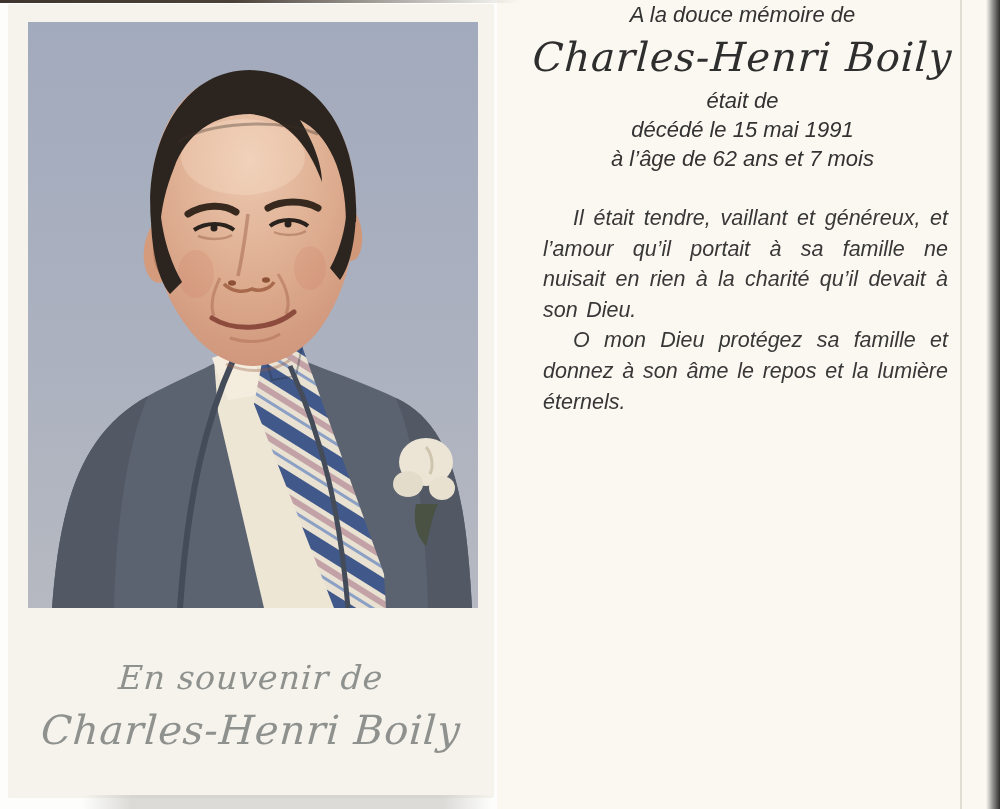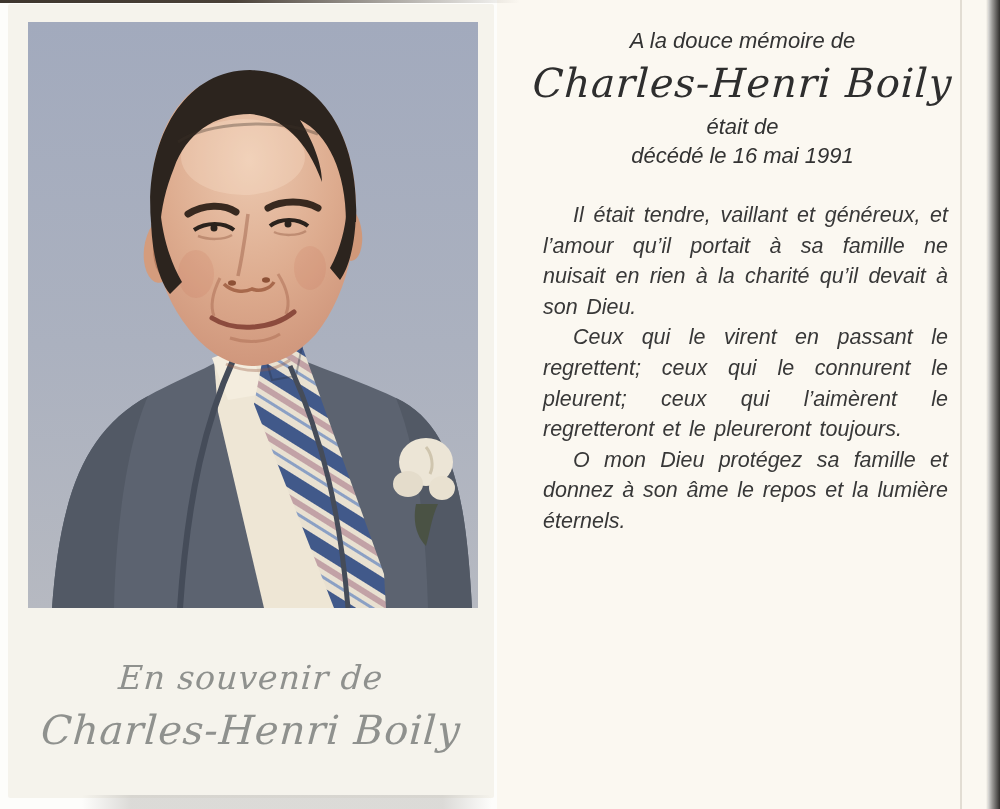--- a/index.html
+++ b/index.html
@@ -53,7 +53,6 @@
   .rc-header{
     text-align:center;color:#333;
     font-style:italic;
-    margin-top:26px;
   }
   .rc-header .h-line{font-size:22px;line-height:29px;}
   .rc-header .h-name{

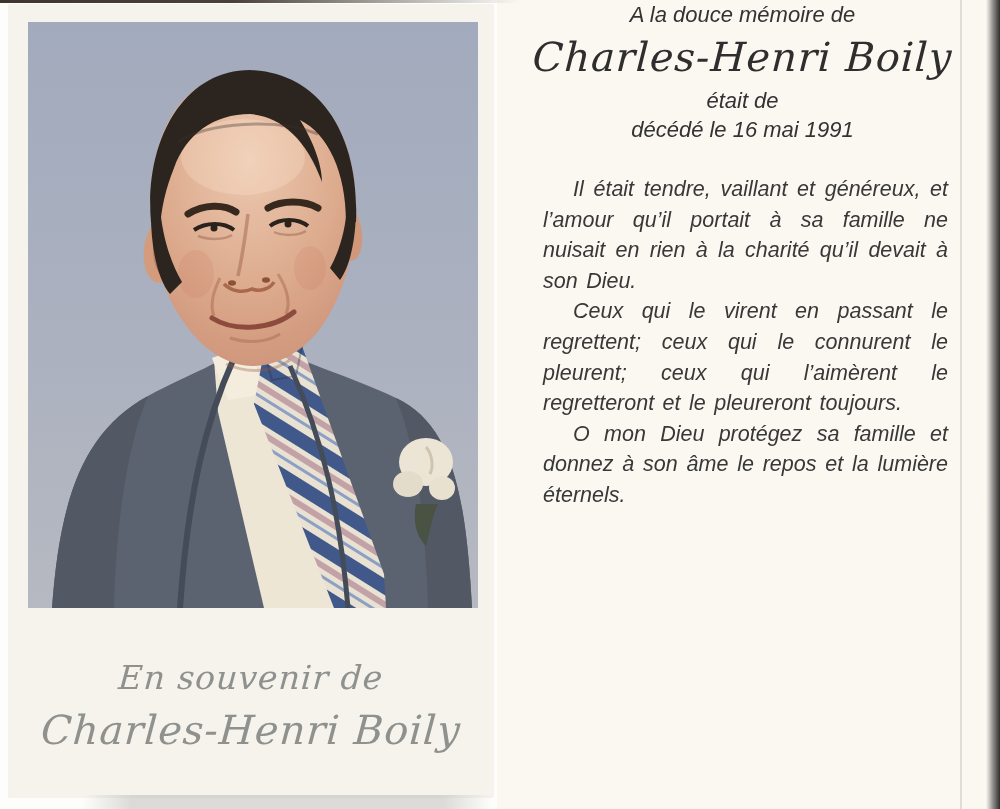--- a/index.html
+++ b/index.html
@@ -172,7 +172,7 @@
       <div class="h-line">A la douce mémoire de</div>
       <div class="h-name script">Charles-Henri Boily</div>
       <div class="h-line">était de</div>
-      <div class="h-line">décédé le 16 mai 1991</div>
+      <div class="h-line">décédé le 15 mai 1991</div>
     </div>
 
     <div class="rc-body">

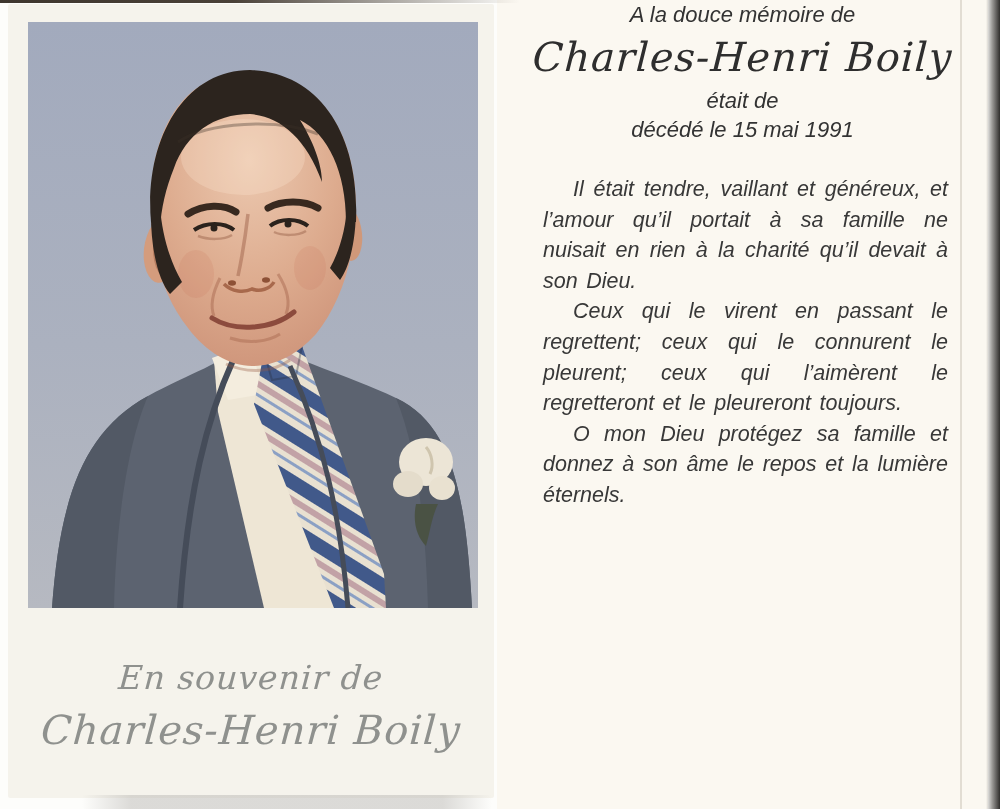--- a/index.html
+++ b/index.html
@@ -173,6 +173,7 @@
       <div class="h-name script">Charles-Henri Boily</div>
       <div class="h-line">était de</div>
       <div class="h-line">décédé le 15 mai 1991</div>
+      <div class="h-line">à l’âge de 62 ans et 7 mois</div>
     </div>
 
     <div class="rc-body">

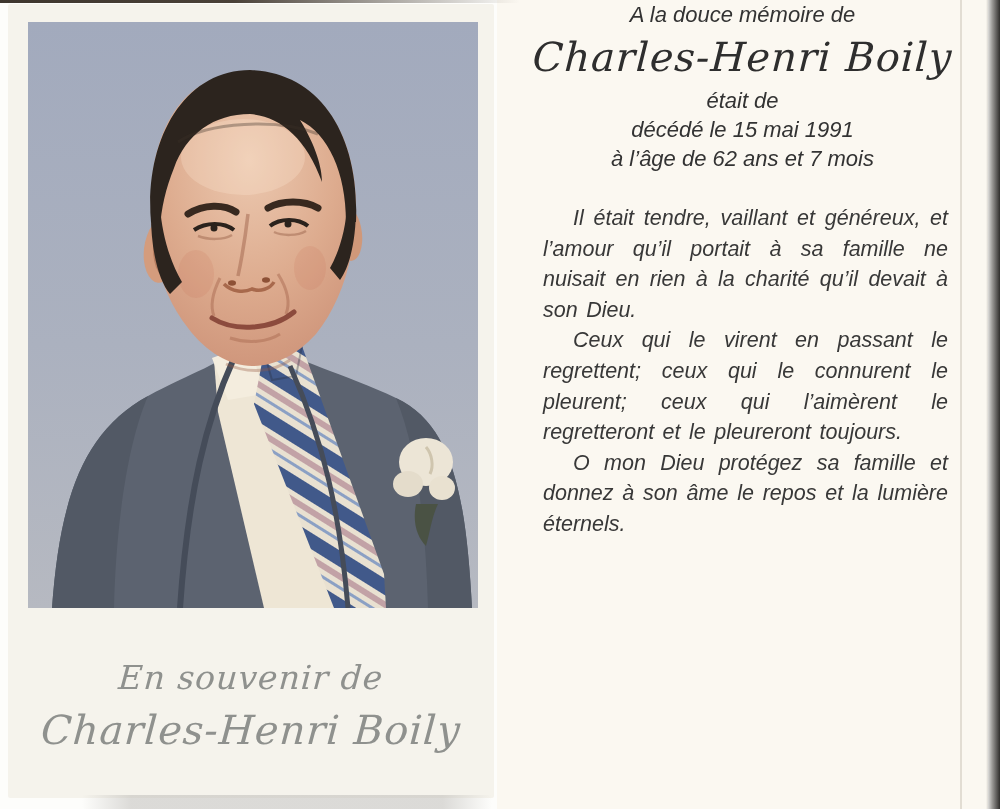--- a/index.html
+++ b/index.html
@@ -178,7 +178,6 @@
 
     <div class="rc-body">
       <p>Il était tendre, vaillant et généreux, et l’amour qu’il portait à sa famille ne nuisait en rien à la charité qu’il devait à son Dieu.</p>
-      <p>Ceux qui le virent en passant le regrettent; ceux qui le connurent le pleurent; ceux qui l’aimèrent le regretteront et le pleureront toujours.</p>
       <p>O mon Dieu protégez sa famille et donnez à son âme le repos et la lumière éternels.</p>
     </div>
   </div>

